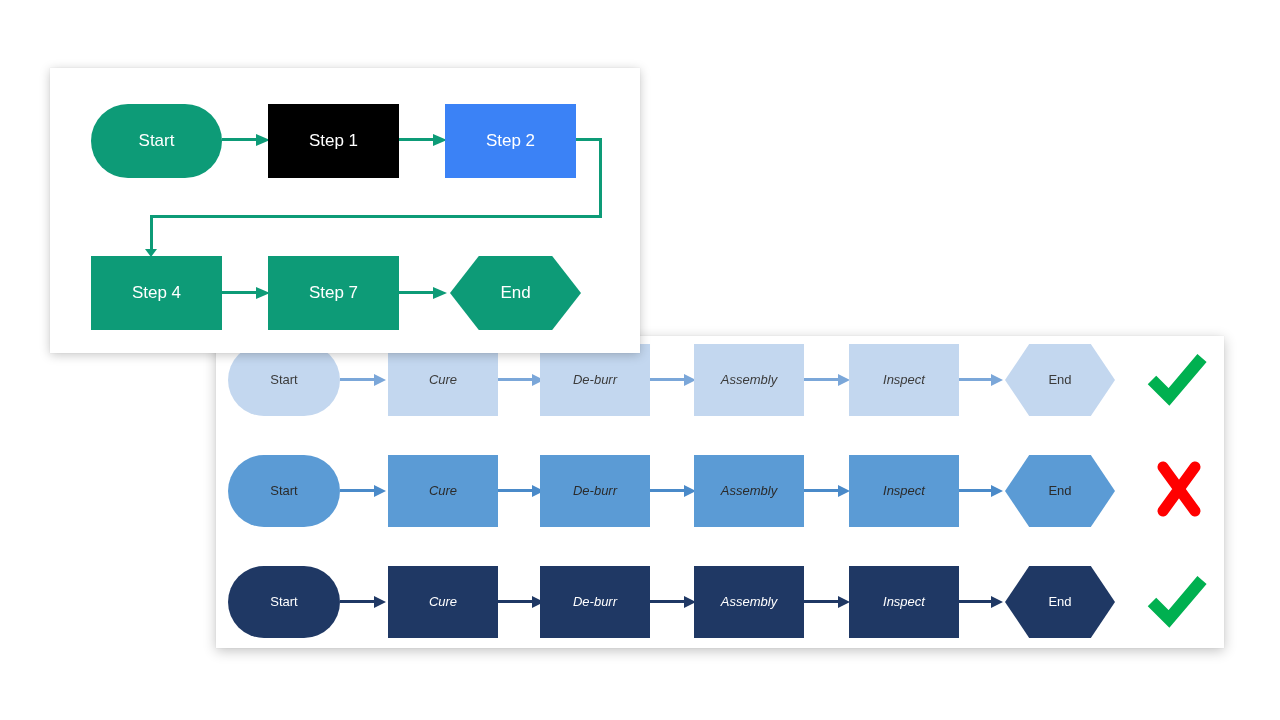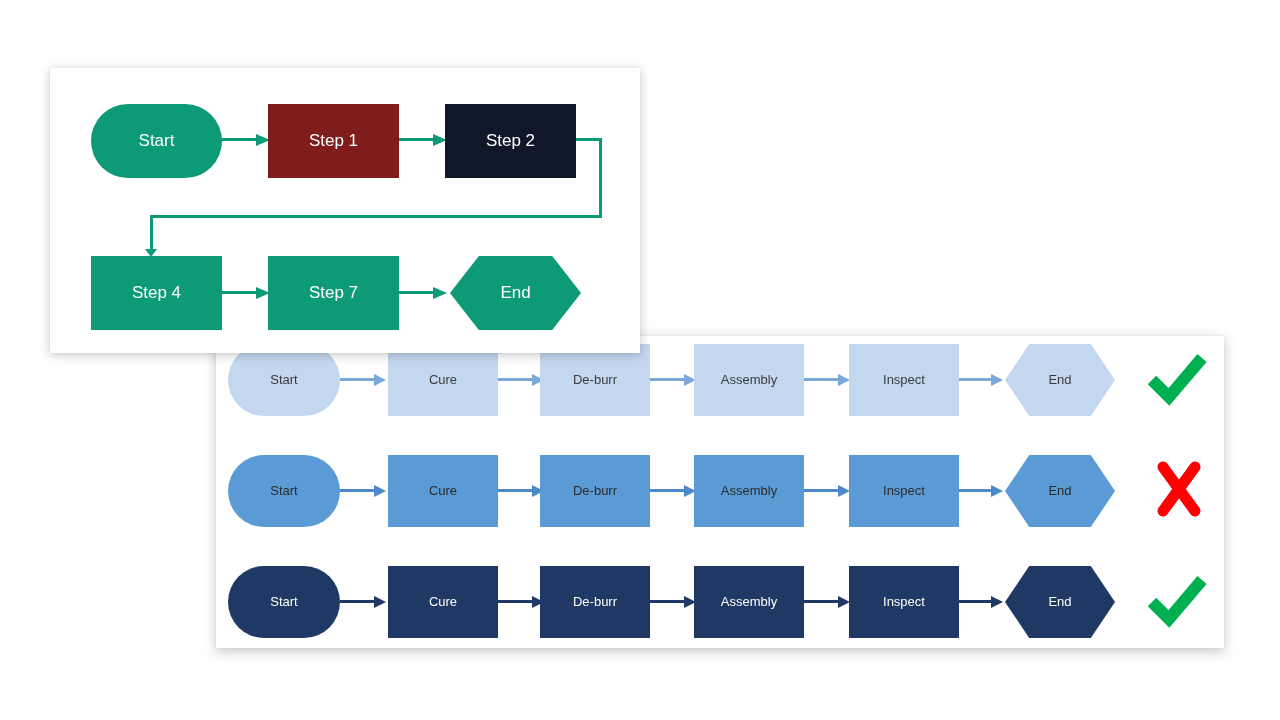--- a/index.html
+++ b/index.html
@@ -273,7 +273,7 @@
     <div class="arrowhead" style="left:34px;top:0;border-left:14px solid #0d9b77;"></div>
   </div>
 
-  <div class="node rect g-node g-rect" style="left:218px;top:36px;background:#7f1d1d;">
+  <div class="node rect g-node g-rect" style="left:218px;top:36px;background:#000000;">
       <span>Step 1</span>
     </div>
 

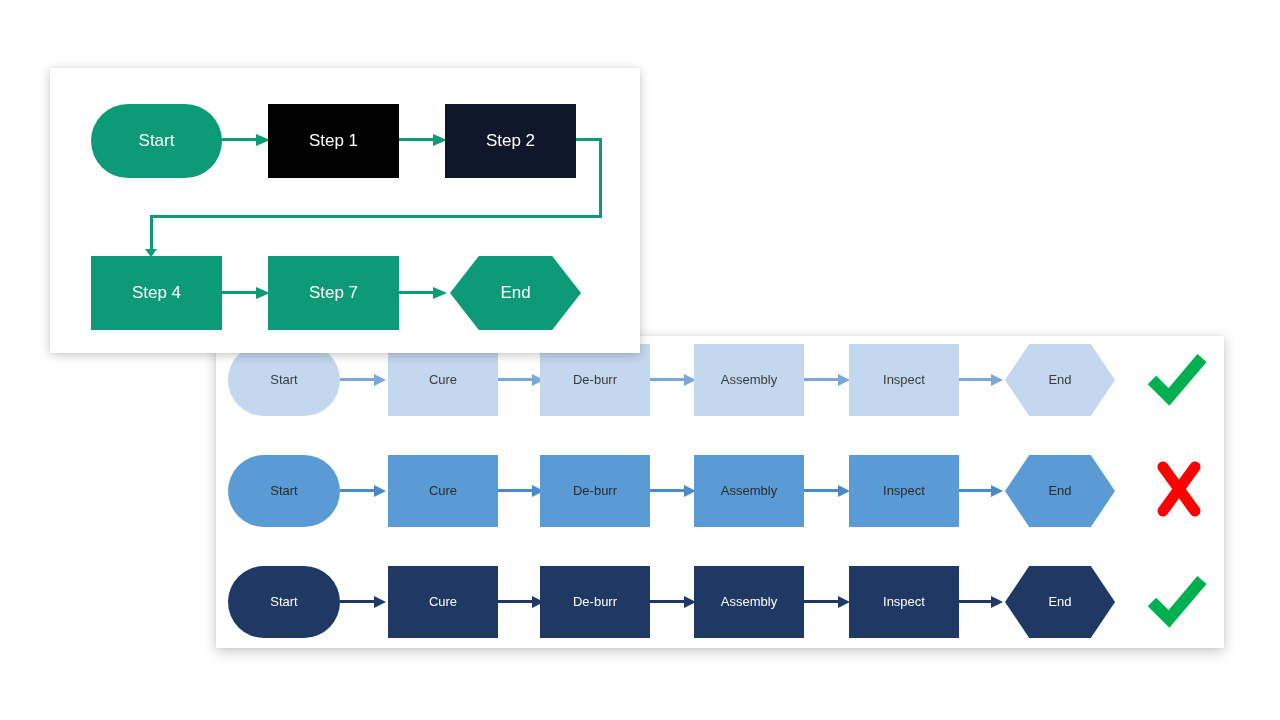--- a/index.html
+++ b/index.html
@@ -282,7 +282,7 @@
     <div class="arrowhead" style="left:34px;top:0;border-left:14px solid #0d9b77;"></div>
   </div>
 
-  <div class="node rect g-node g-rect" style="left:395px;top:36px;background:#0f172a;text-align:center;">
+  <div class="node rect g-node g-rect" style="left:395px;top:36px;background:#3b82f6;text-align:center;">
       <span>Step 2</span>
     </div>
 

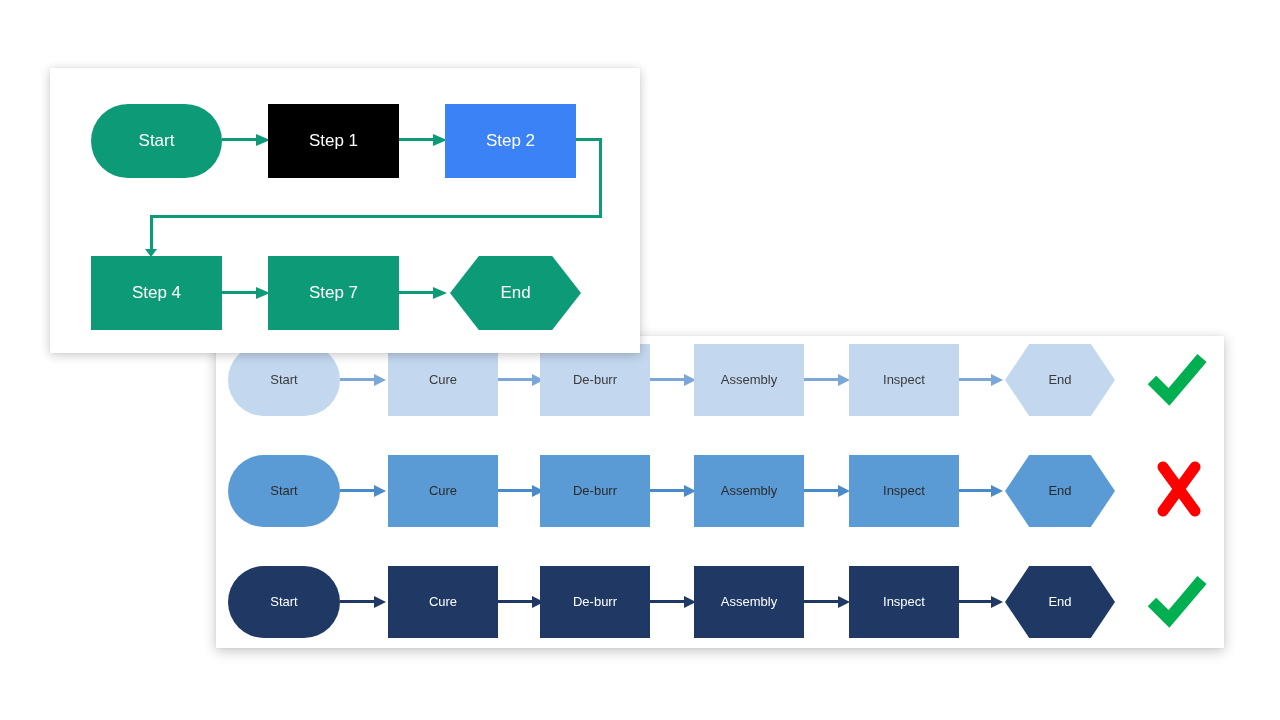--- a/index.html
+++ b/index.html
@@ -60,7 +60,7 @@
 
   
   .b-label{font-size:13px;}
-  .b-rect{width:110px;height:72px;}
+  .b-rect{width:110px;height:72px;font-style:italic;}
   .b-stadium{width:112px;height:72px;}
   .b-hex{width:110px;height:72px;}
 

